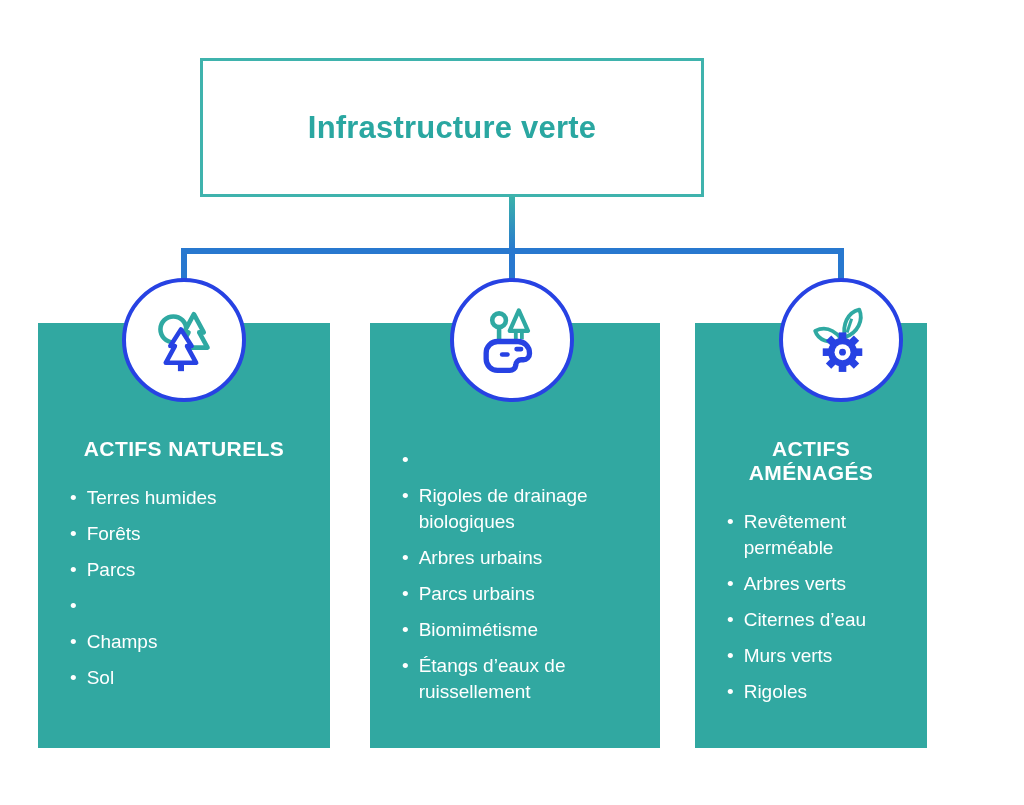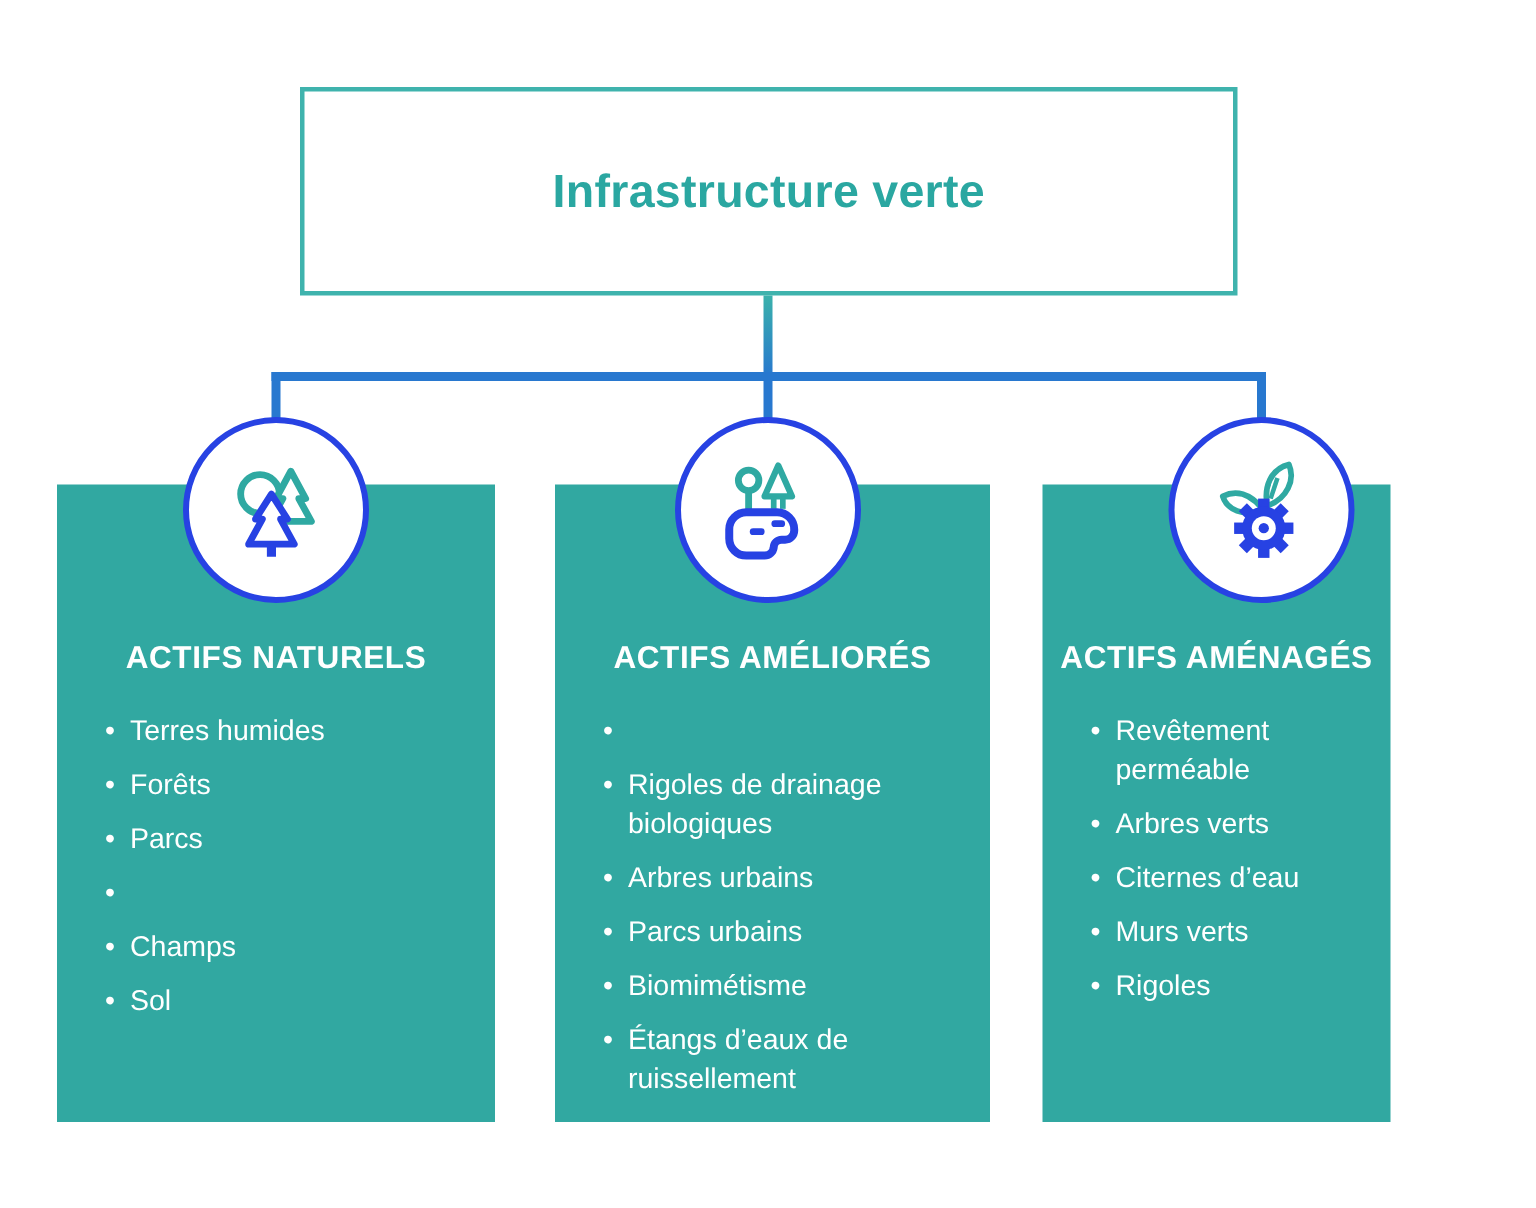--- a/index.html
+++ b/index.html
@@ -7,7 +7,7 @@
         font-family:"Liberation Sans",sans-serif;}
 
   
-  .title-box{position:absolute;left:200px;top:58px;width:625px;height:139px;
+  .title-box{position:absolute;left:200px;top:58px;width:504px;height:139px;
              border:3px solid #3fb3ad;background:#fff;box-sizing:border-box;
              display:flex;align-items:center;justify-content:center;}
   .title-text{color:#2aa7a1;font-size:31px;font-weight:bold;letter-spacing:.2px;}

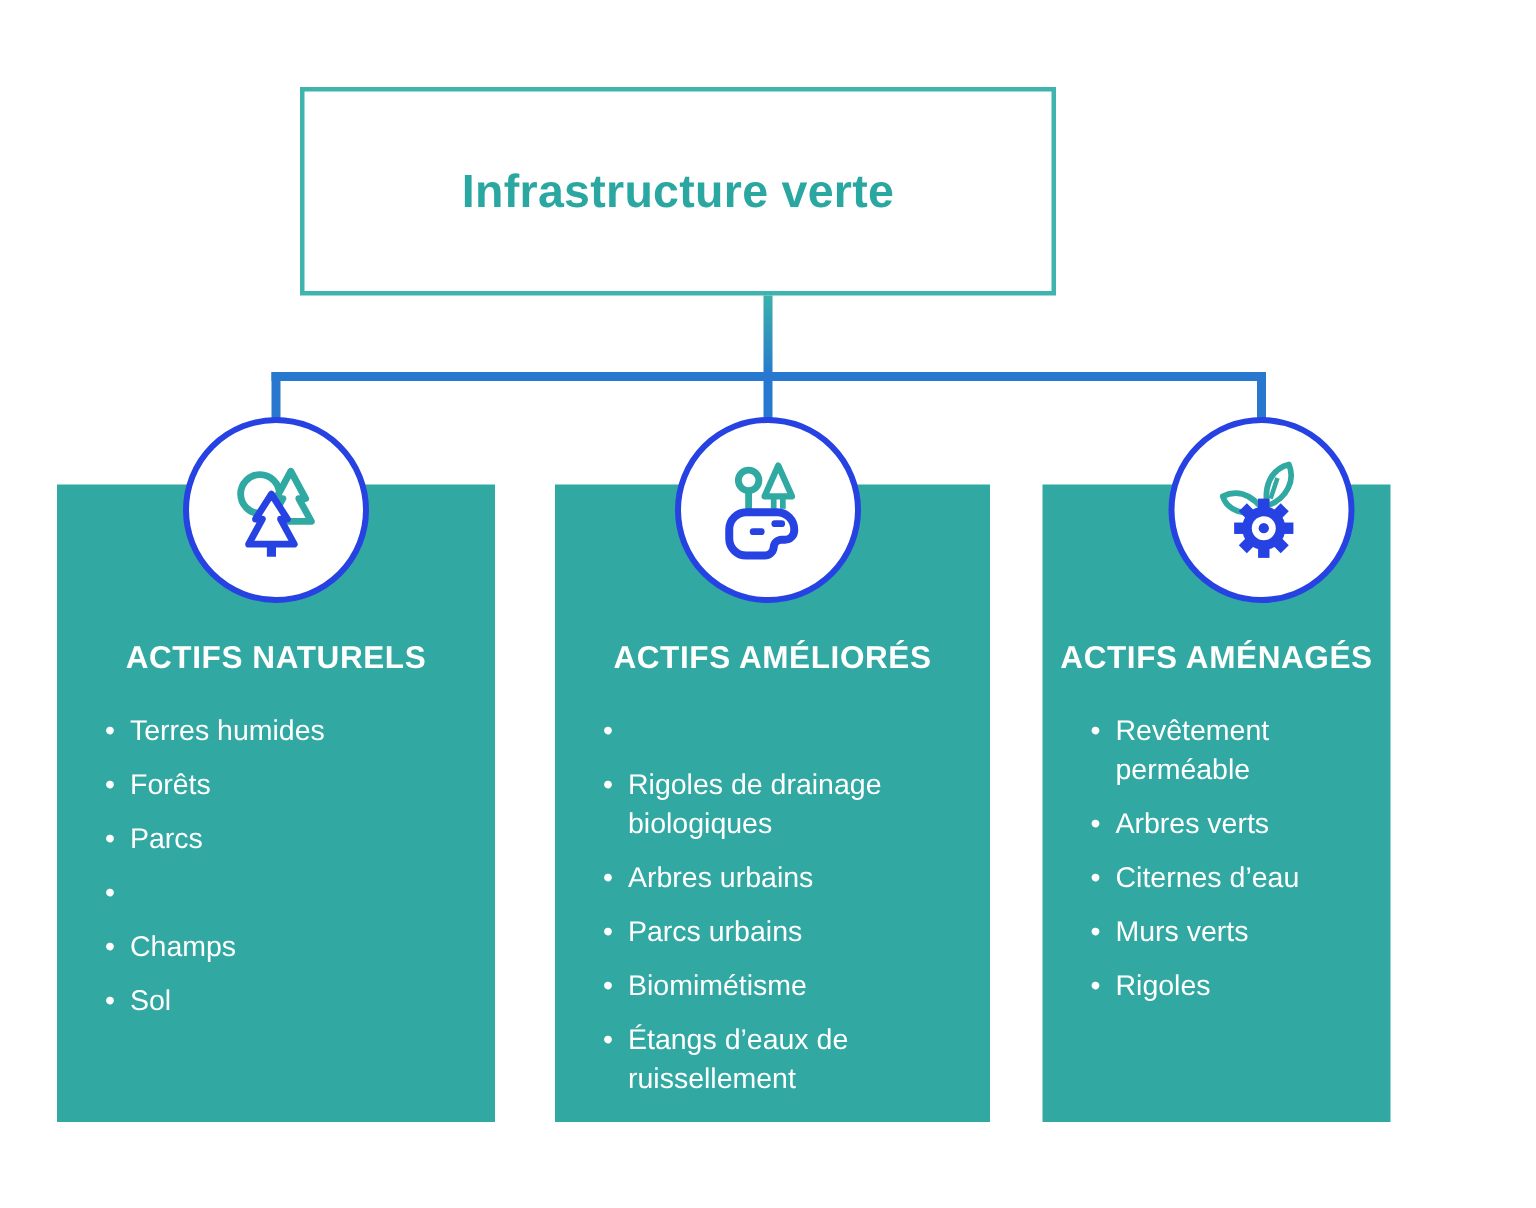--- a/index.html
+++ b/index.html
@@ -27,7 +27,7 @@
   .card-3{left:695px;width:232px;}
 
   .heading{text-align:center;color:#ffffff;font-size:21px;font-weight:bold;
-           letter-spacing:.4px;margin:4px;}
+           letter-spacing:.4px;margin:14px;}
   .list{margin:24px 0 0 0;padding:0 12px 0 32px;list-style:none;}
   .list li{display:flex;color:#ffffff;font-size:19px;line-height:26px;margin-bottom:10px;}
   .bullet{margin-right:10px;flex:0 0 auto;}

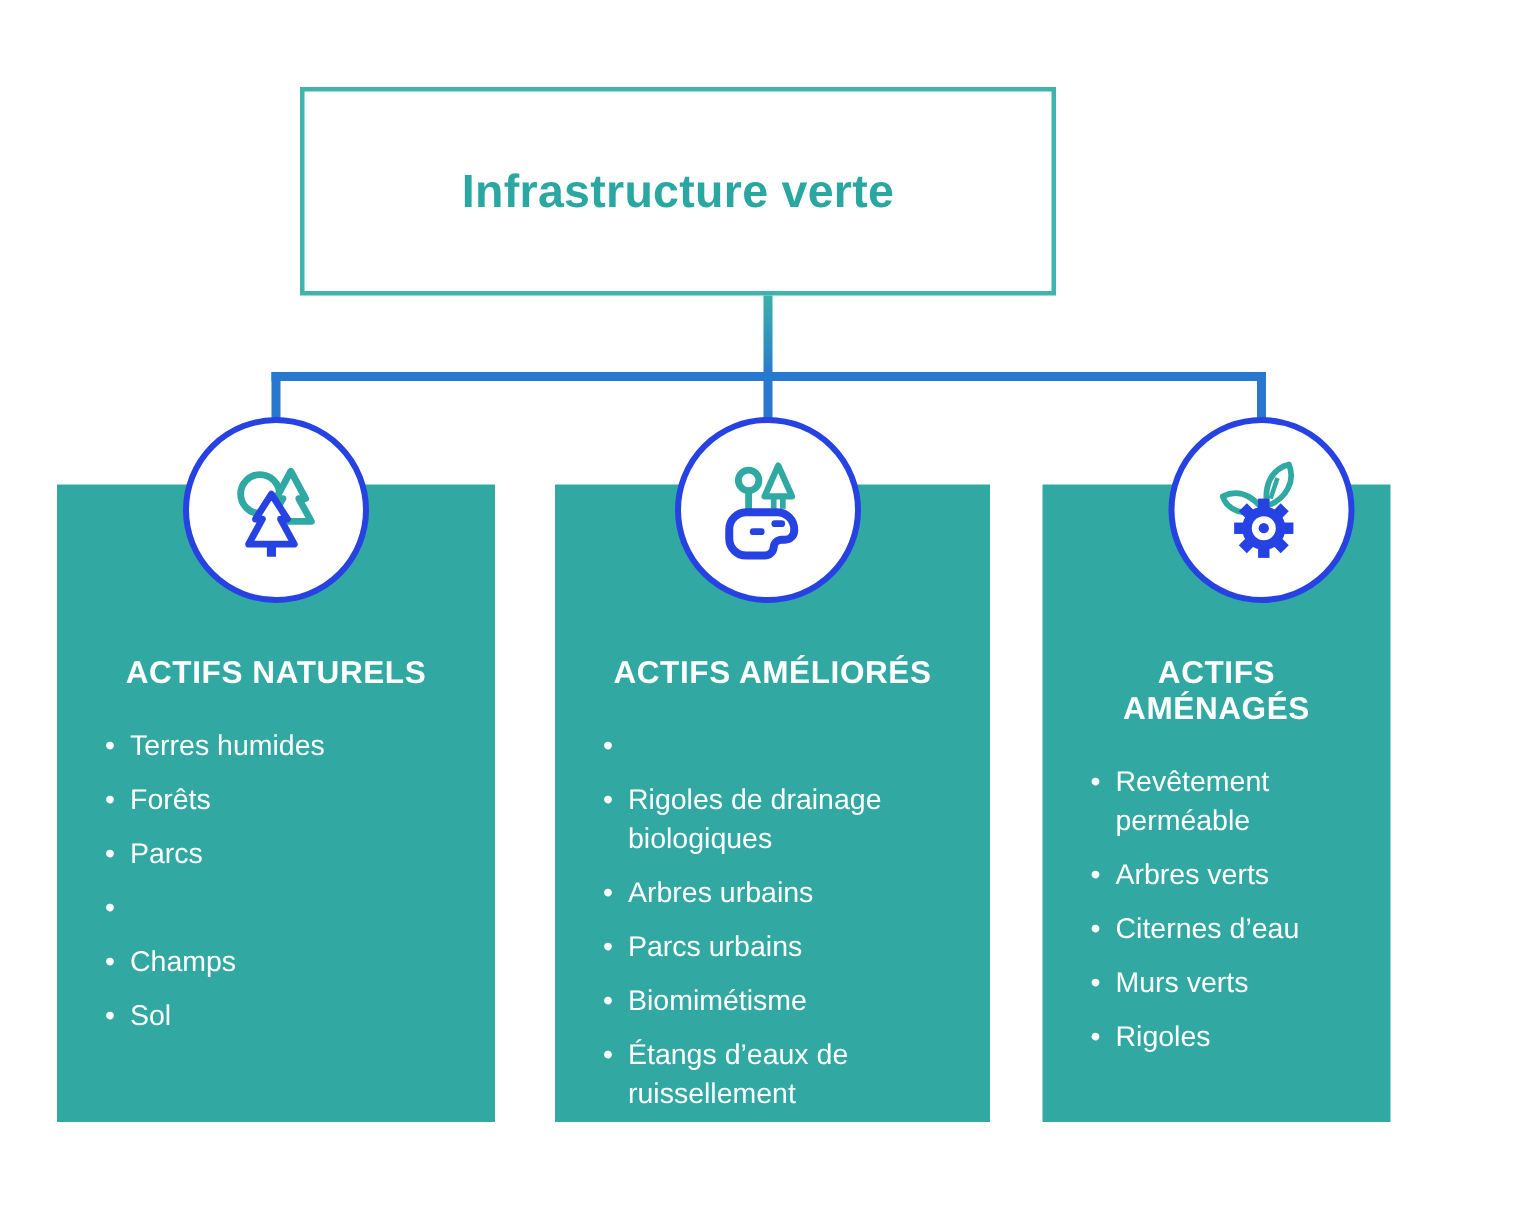--- a/index.html
+++ b/index.html
@@ -85,7 +85,6 @@
   </div>
 
   <div class="card card-2">
-    <h2 class="heading">ACTIFS AMÉLIORÉS</h2>
     <ul class="list">
       <li>
           <span class="bullet">•</span>

